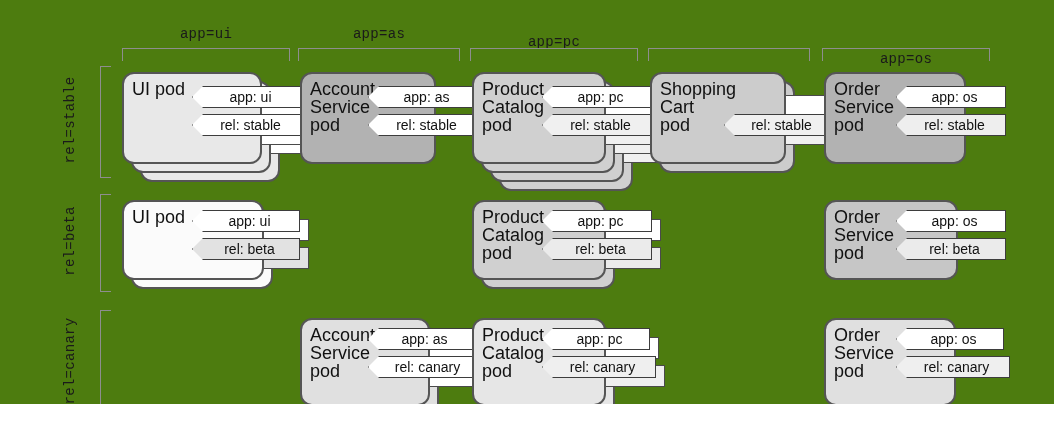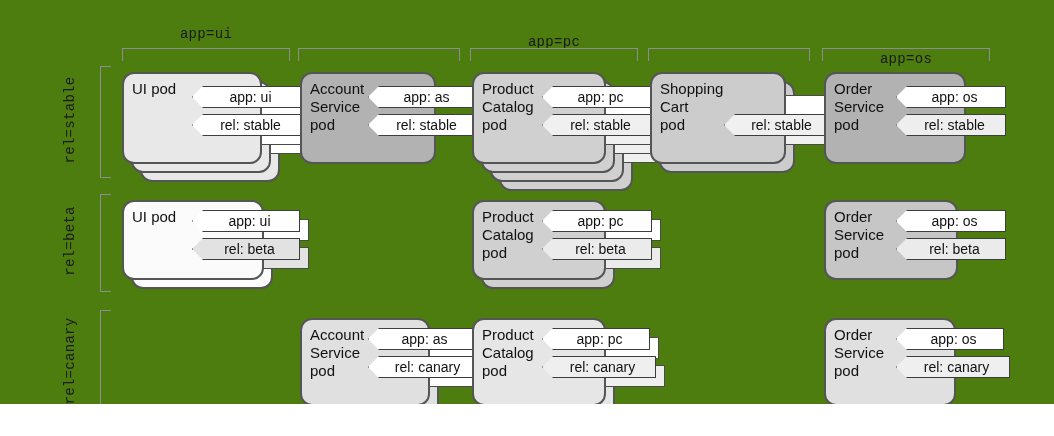--- a/index.html
+++ b/index.html
@@ -123,6 +123,7 @@
 <div id="canvas">
     <div class="col-header" style="left: 122px; top: 26px; width: 168px;">app=ui</div>
     <div class="col-bracket" style="left: 122px; top: 48px; width: 168px;"></div>
+    <div class="col-header" style="left: 298px; top: 26px; width: 162px;">app=as</div>
     <div class="col-bracket" style="left: 298px; top: 48px; width: 162px;"></div>
     <div class="col-header" style="left: 470px; top: 26px; width: 168px; margin-top: 8px;">app=pc</div>
     <div class="col-bracket" style="left: 470px; top: 48px; width: 168px;"></div>

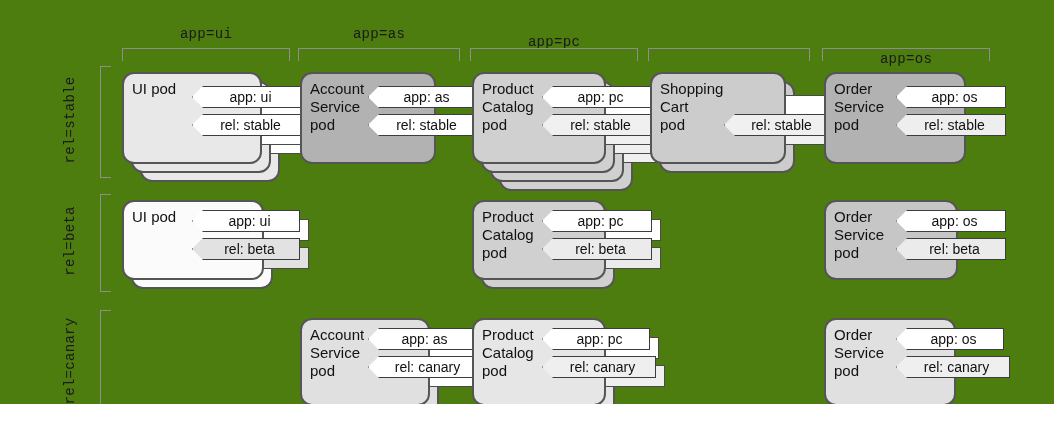--- a/index.html
+++ b/index.html
@@ -76,7 +76,7 @@
     position: absolute;
     left: 10px;
     top: 8px;
-    font-size: 15px;
+    font-size: 18px;
     line-height: 18px;
     color: #111111;
     white-space: pre-line;

